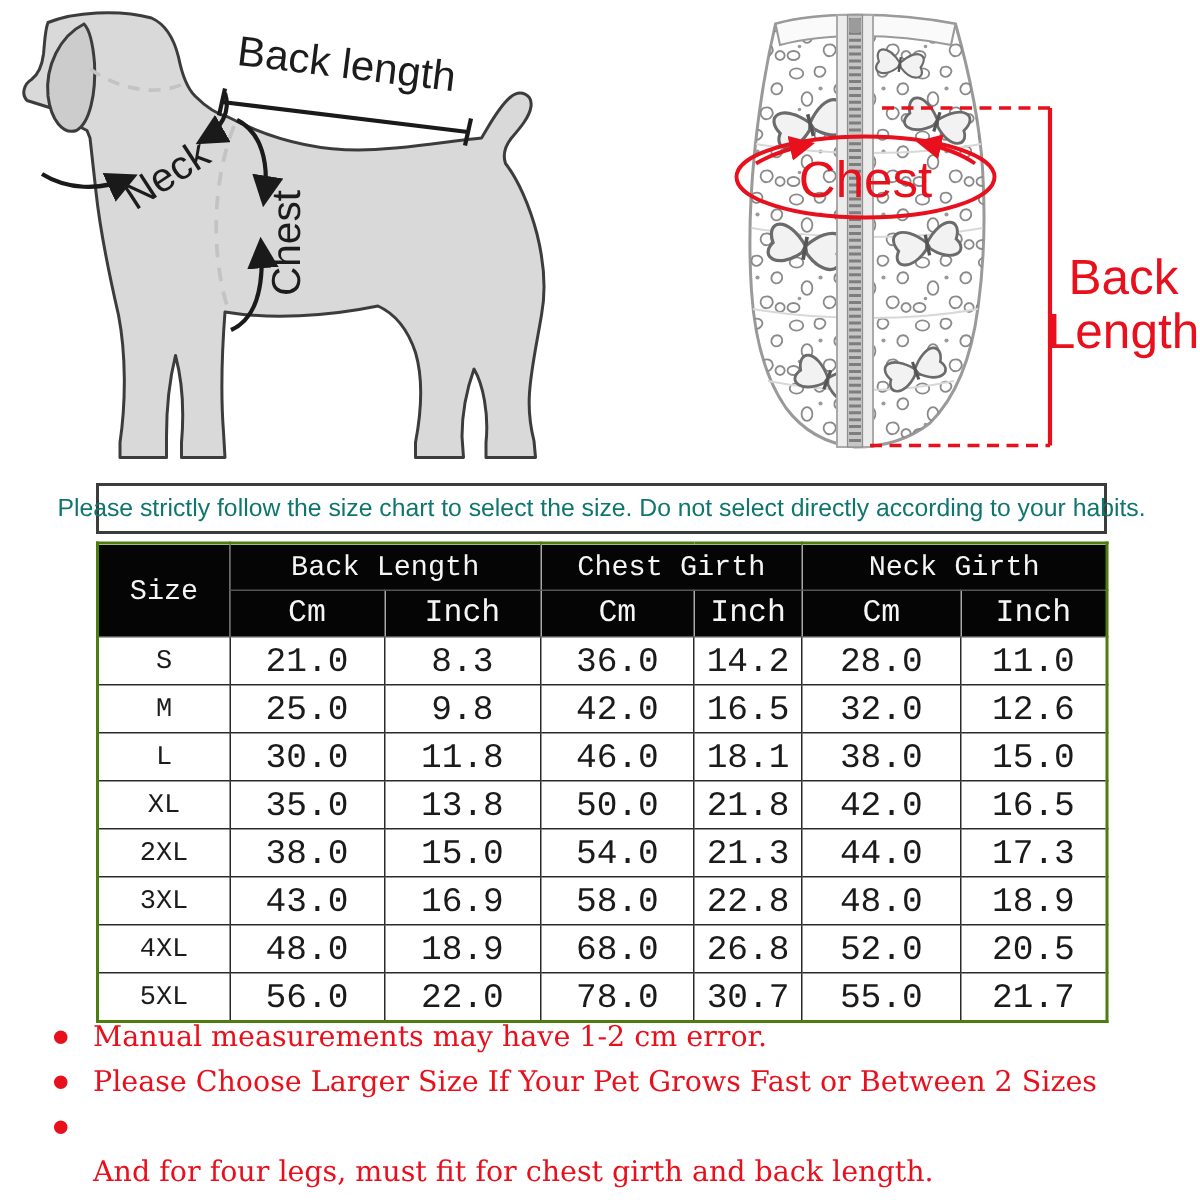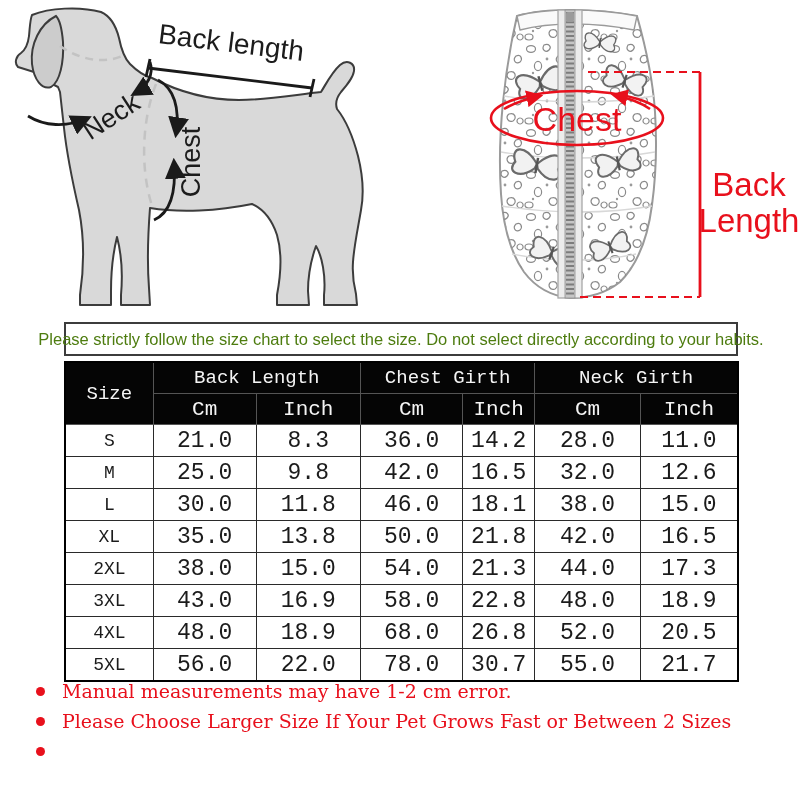--- a/index.html
+++ b/index.html
@@ -15,7 +15,7 @@
   .notice-box{position:absolute;left:64px;top:322px;width:674px;height:34px;
               border:2px solid #3c3c3c;box-sizing:border-box;display:flex;
               align-items:center;justify-content:center;background:#fff;}
-  .notice-box span{color:#4d7c0f;font-size:16.5px;letter-spacing:0px;white-space:nowrap;}
+  .notice-box span{color:#0f766e;font-size:16.5px;letter-spacing:0px;white-space:nowrap;}
 
   
   .size-table{position:absolute;left:64px;top:361px;width:675px;height:315px;

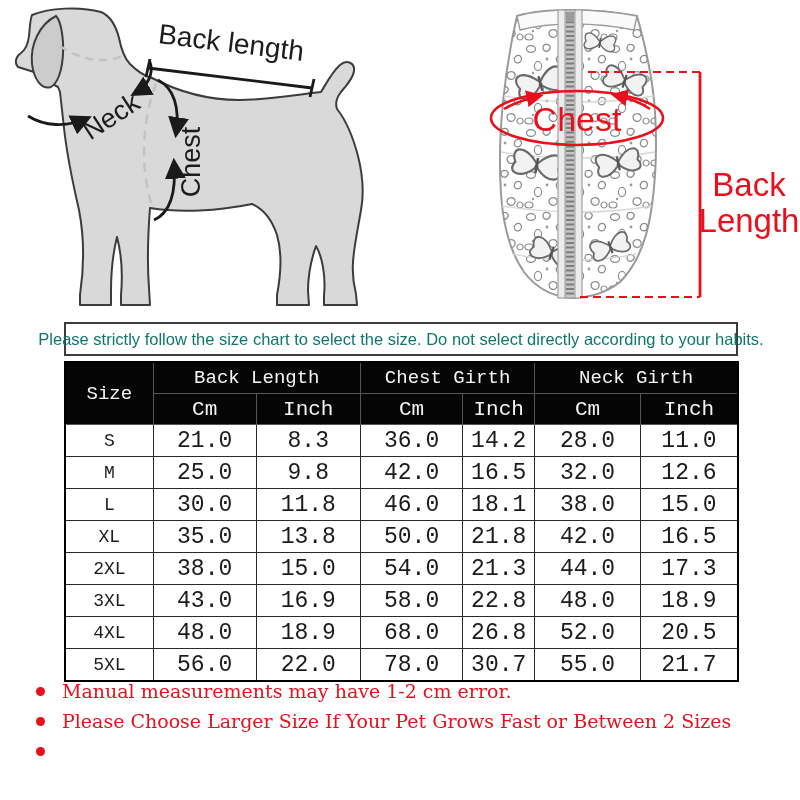--- a/index.html
+++ b/index.html
@@ -29,7 +29,7 @@
   .size-table thead tr.unit-row th{height:30px;font-size:21px;}
   .size-table tbody td{height:31px;font-size:23px;color:#1b1b1b;background:#fff;}
   .size-table tbody td.size-col{font-size:18px;}
-  .size-table{border:2px solid #000000;}
+  .size-table{border:2px solid #4d7c0f;}
 
   
   .notes{position:absolute;left:0;top:676px;width:800px;}

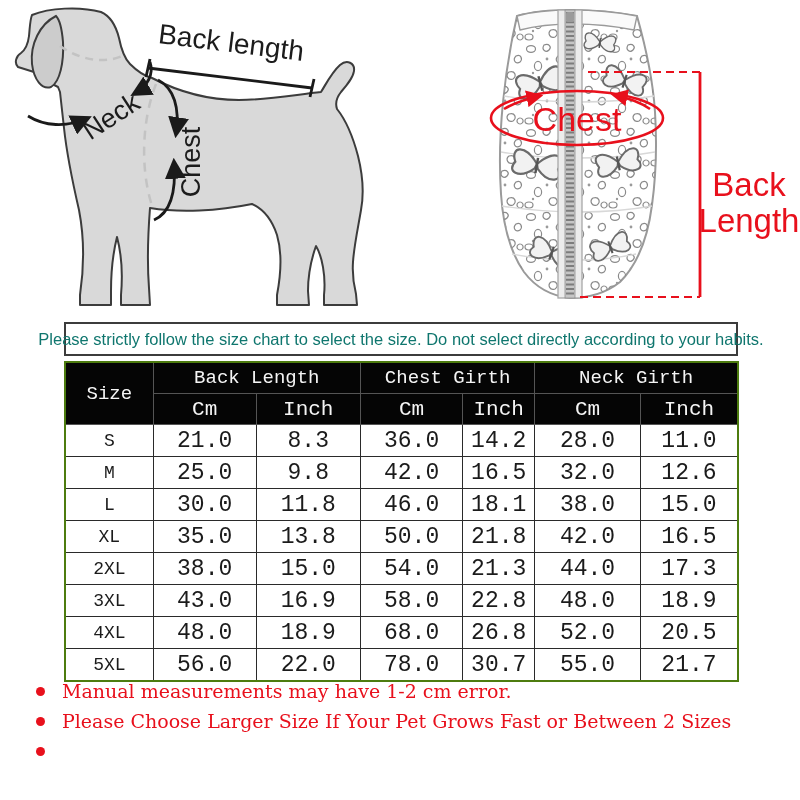--- a/index.html
+++ b/index.html
@@ -311,6 +311,9 @@
     <div class="note-line">
       <span class="dot"></span>
     </div>
+    <div class="note-line">
+      <span class="txt">And for four legs, must fit for chest girth and back length.</span>
+    </div>
   </div>
 
 </div>

